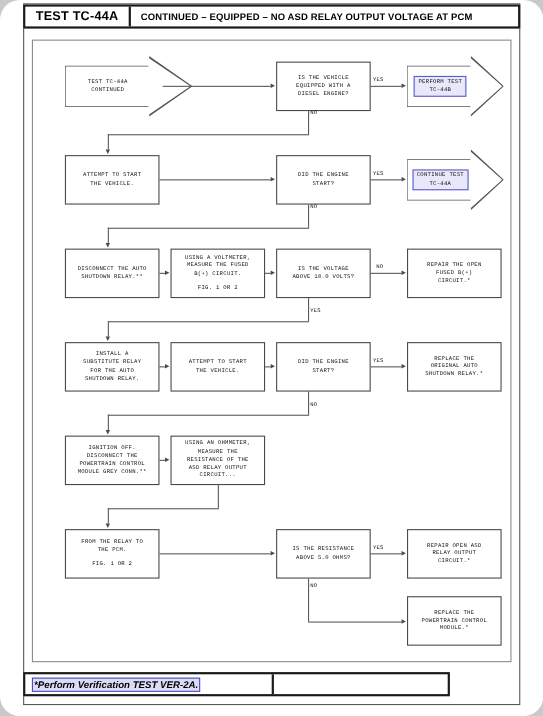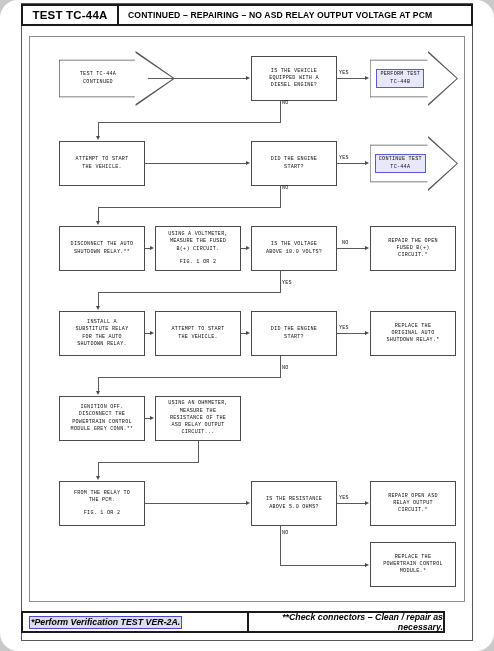--- a/index.html
+++ b/index.html
@@ -207,7 +207,7 @@
 
   <div id="header">
     <div id="header-test">TEST TC-44A</div>
-    <div id="header-title">CONTINUED – REPAIRING – NO ASD RELAY OUTPUT VOLTAGE AT PCM</div>
+    <div id="header-title">CONTINUED – EQUIPPED – NO ASD RELAY OUTPUT VOLTAGE AT PCM</div>
   </div>
 
   <div id="canvas">

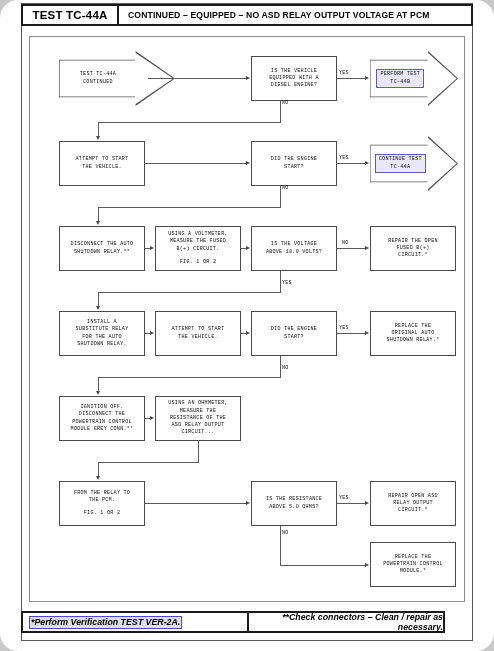--- a/index.html
+++ b/index.html
@@ -79,14 +79,13 @@
     position: absolute;
     left: 21px;
     top: 611px;
-    width: 424px;
+    width: 388px;
     height: 22px;
     box-sizing: border-box;
     border: 2px solid #1a1a1a;
     background: #ffffff;
     display: flex;
     align-items: stretch;
-    text-align: right;
   }
   .footer-cell {
     display: flex;

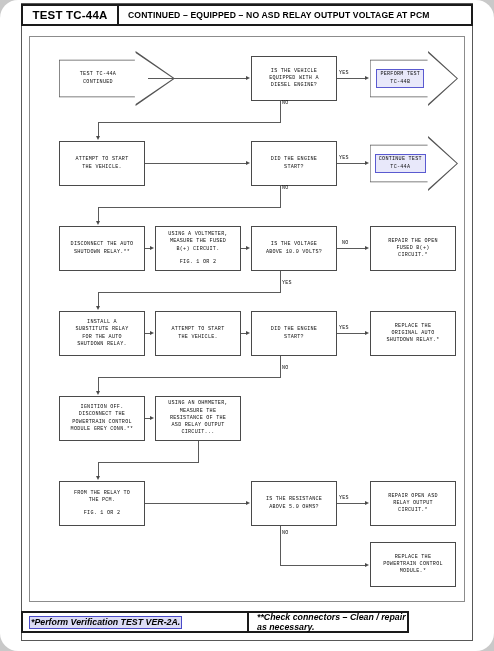--- a/index.html
+++ b/index.html
@@ -419,7 +419,6 @@
     <div class="footer-cell" id="footer-left">
       <span class="hl">*Perform Verification TEST VER-2A.</span>
     </div>
-    <div class="footer-cell" id="footer-right">**Check connectors – Clean / repair as necessary.</div>
   </div>
 
 </div>

